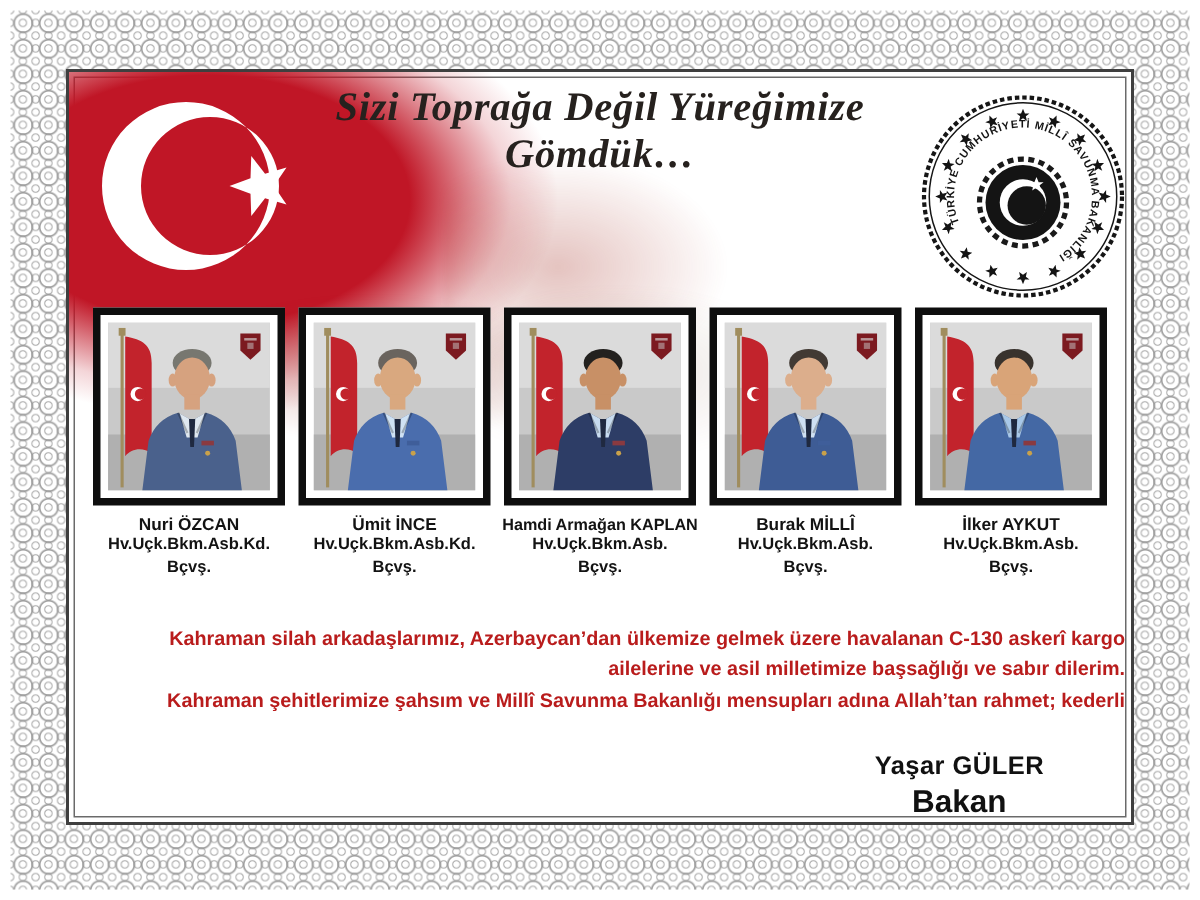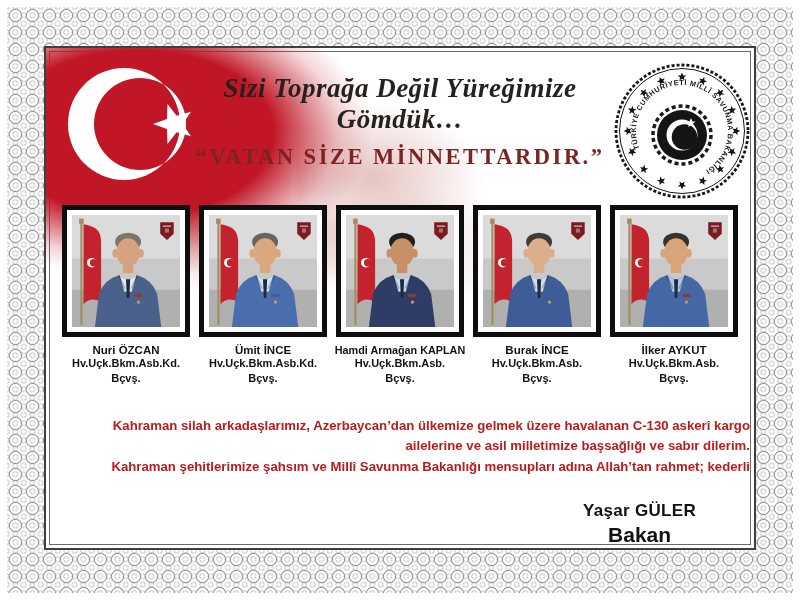--- a/index.html
+++ b/index.html
@@ -29,7 +29,7 @@
   .wisp3{left:250px;top:145px;width:230px;height:110px;filter:blur(3px);
     background:radial-gradient(ellipse at 50% 50%, rgba(125,85,60,0.16), rgba(125,85,60,0) 75%);}
   
-  .titles{position:absolute;left:125px;right:125px;top:25px;text-align:center;}
+  .titles{position:absolute;left:125px;right:125px;top:8px;text-align:center;}
   .t1{font-family:"Liberation Serif",serif;font-style:italic;font-weight:bold;
       font-size:27px;color:#26211e;letter-spacing:0.5px;}
   .t2{font-family:"Liberation Serif",serif;font-weight:bold;font-size:22.5px;

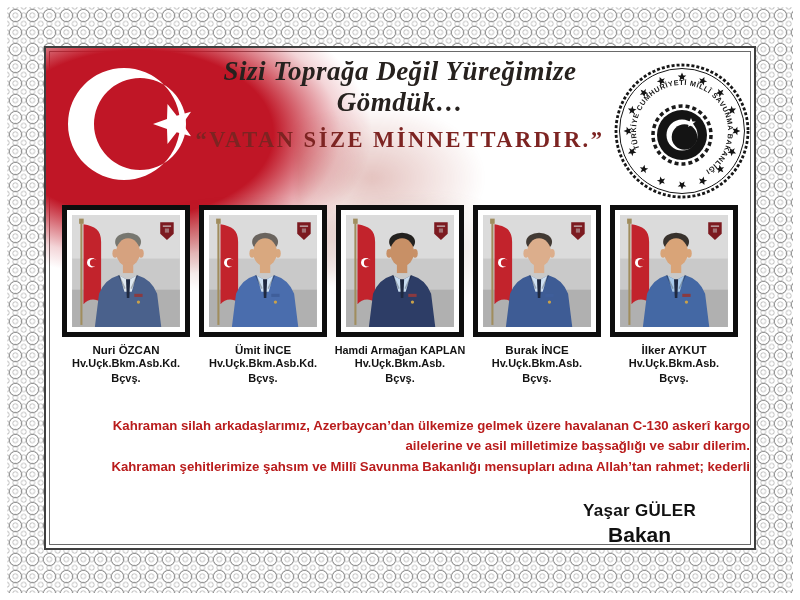--- a/index.html
+++ b/index.html
@@ -73,7 +73,6 @@
 
     <div class="titles">
       <div class="t1">Sizi Toprağa Değil Yüreğimize Gömdük…</div>
-      <div class="t2">“VATAN SİZE MİNNETTARDIR.”</div>
     </div>
 
     <svg class="seal" viewBox="0 0 140 140">

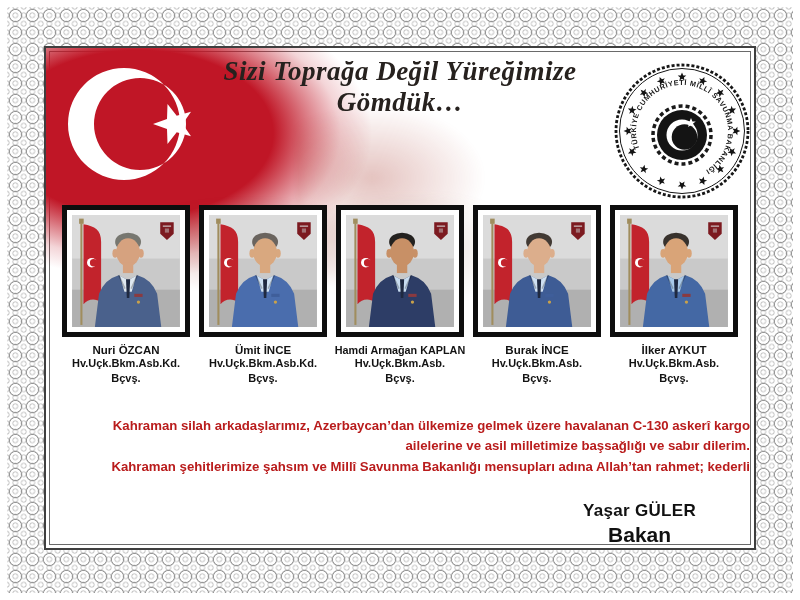--- a/index.html
+++ b/index.html
@@ -242,7 +242,7 @@
           </svg>
         </div>
         <div class="caption">
-          <div class="nm">Burak İNCE</div>
+          <div class="nm">Burak MİLLÎ</div>
           <div class="rk">Hv.Uçk.Bkm.Asb.</div>
           <div class="rk">Bçvş.</div>
         </div>

